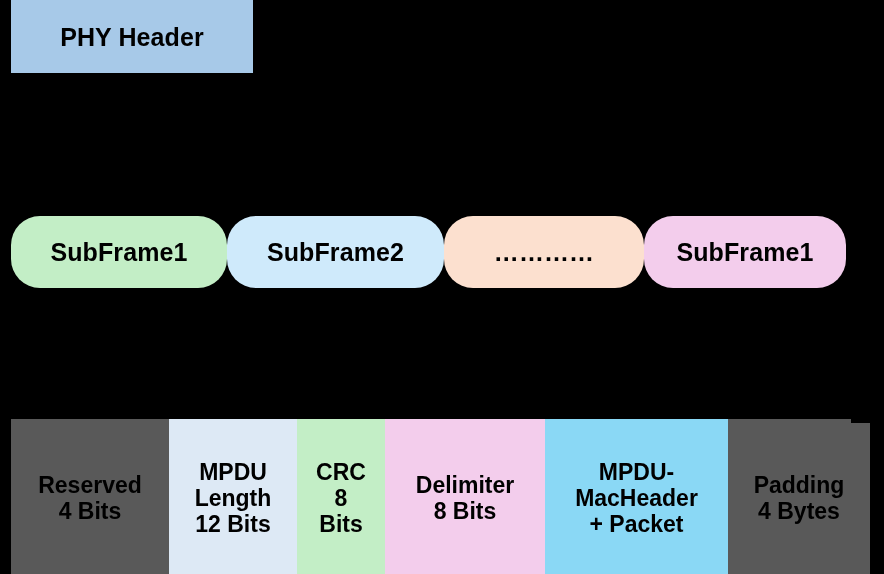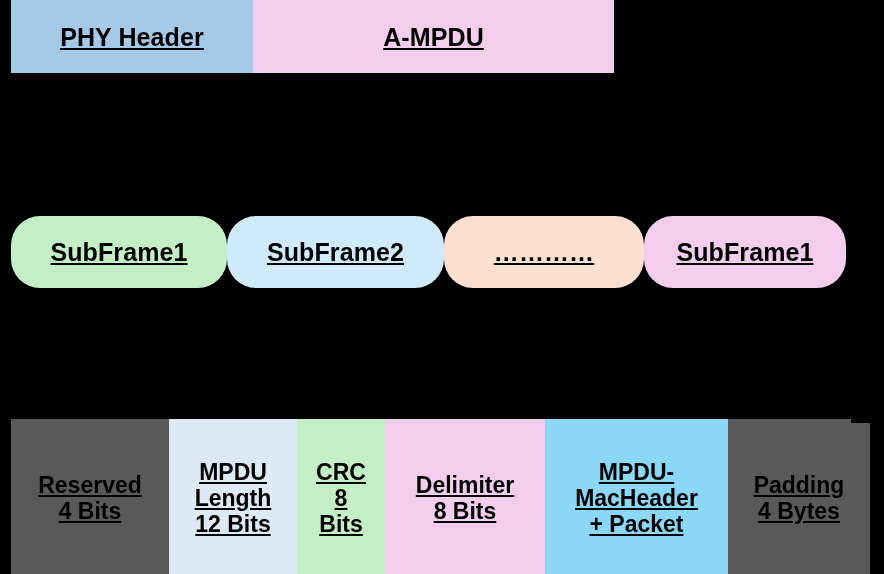--- a/index.html
+++ b/index.html
@@ -29,7 +29,6 @@
     position: absolute;
     display: flex;
     align-items: stretch;
-    text-decoration: underline;
   }
 
   .cell {

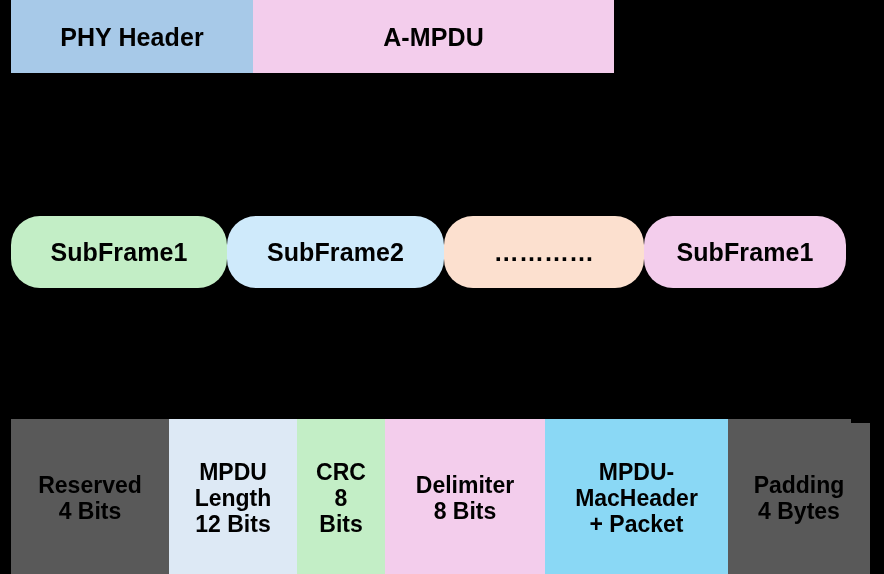--- a/index.html
+++ b/index.html
@@ -107,7 +107,6 @@
 
   <div class="row" id="row-phy-frame">
     <div class="cell" id="cell-phy-header" style="background-color: rgb(167, 201, 232); color: rgb(0, 0, 0);">PHY Header</div>
-    <div class="cell" id="cell-a-mpdu" style="background-color: rgb(243, 205, 236); color: rgb(0, 0, 0);">A-MPDU</div>
   </div>
 
   <div class="row" id="row-subframes">

